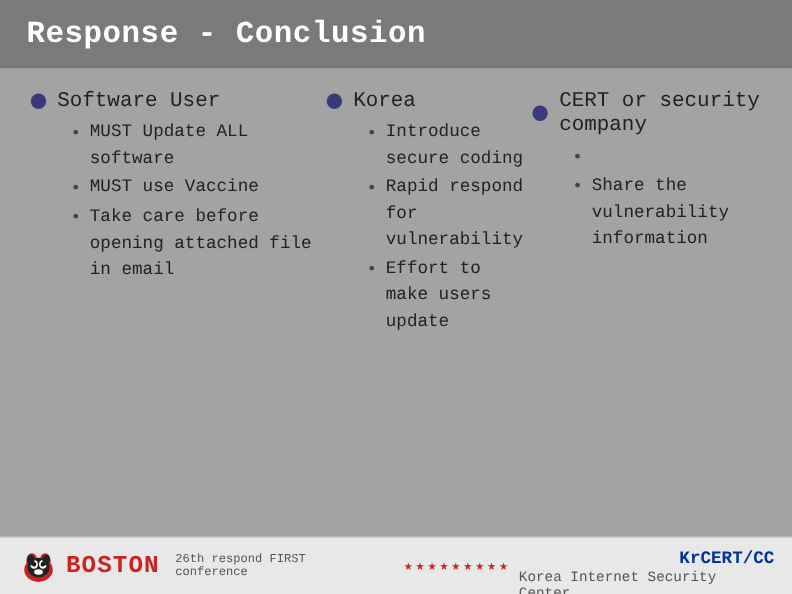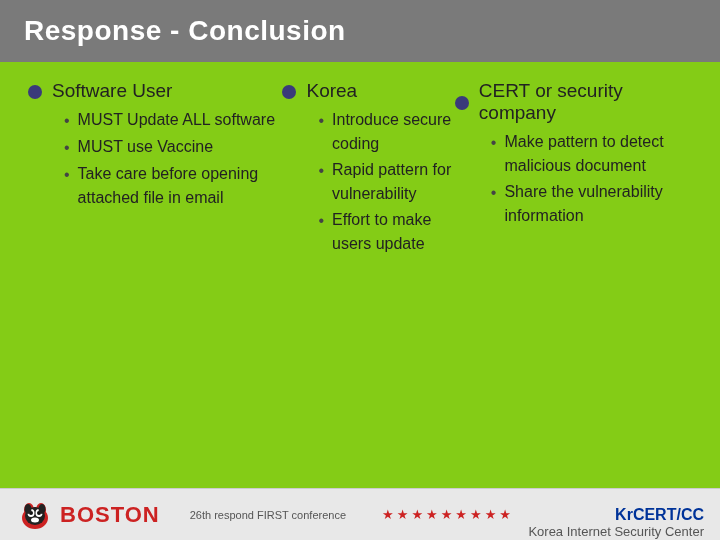--- a/index.html
+++ b/index.html
@@ -15,9 +15,10 @@
     .slide {
       width: 720px;
       height: 540px;
-      background: #84cc16;
+      background: #a3a3a3;
       display: flex;
       flex-direction: column;
+      font-family: Liberation Mono, monospace;
     }
 
     .header {

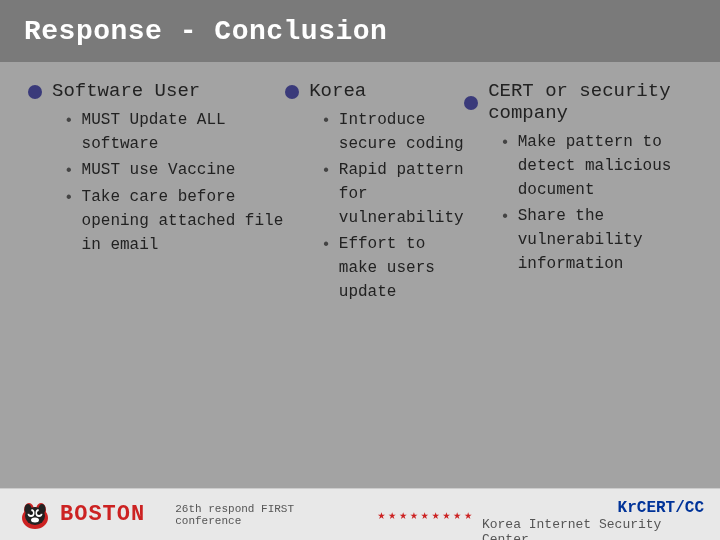--- a/index.html
+++ b/index.html
@@ -225,7 +225,6 @@
         <div class="sub-items">
           <div class="sub-item">
             <span class="sub-bullet">•</span>
-            <span>Make pattern to detect malicious document</span>
           </div>
           <div class="sub-item">
             <span class="sub-bullet">•</span>

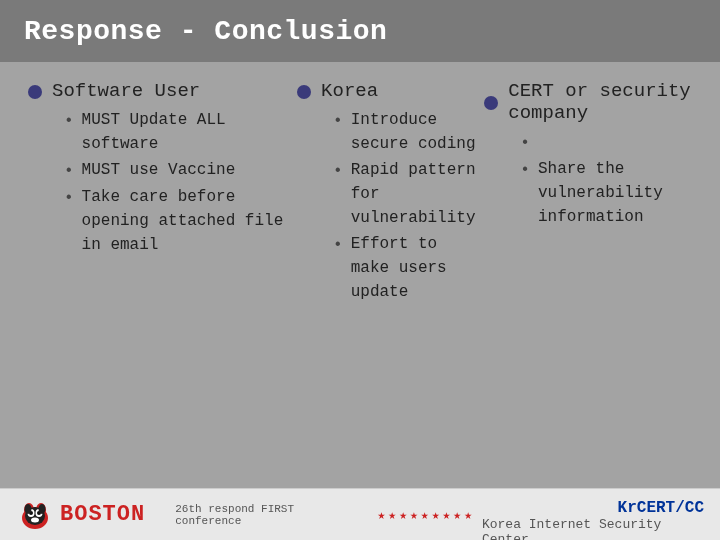--- a/index.html
+++ b/index.html
@@ -209,7 +209,7 @@
           </div>
           <div class="sub-item">
             <span class="sub-bullet">•</span>
-            <span>Rapid pattern for vulnerability</span>
+            <span>Rapid respond for vulnerability</span>
           </div>
           <div class="sub-item">
             <span class="sub-bullet">•</span>

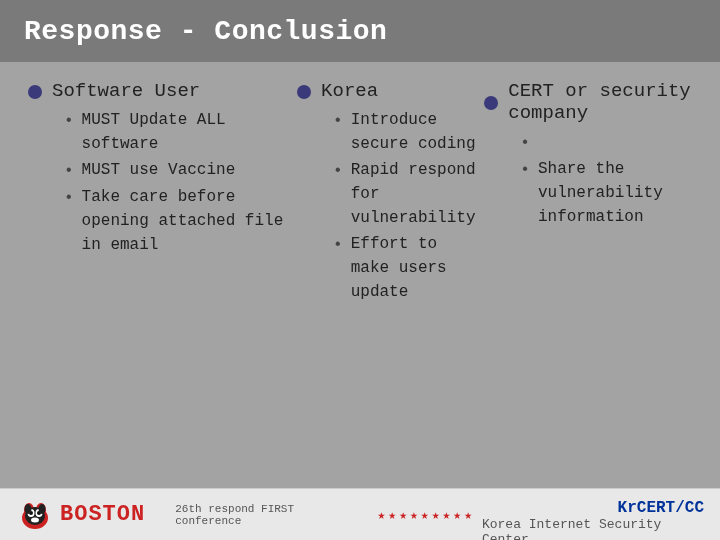--- a/index.html
+++ b/index.html
@@ -105,7 +105,7 @@
     .footer-left {
       display: flex;
       align-items: center;
-      gap: 26px;
+      gap: 10px;
     }
 
     .boston-logo {

